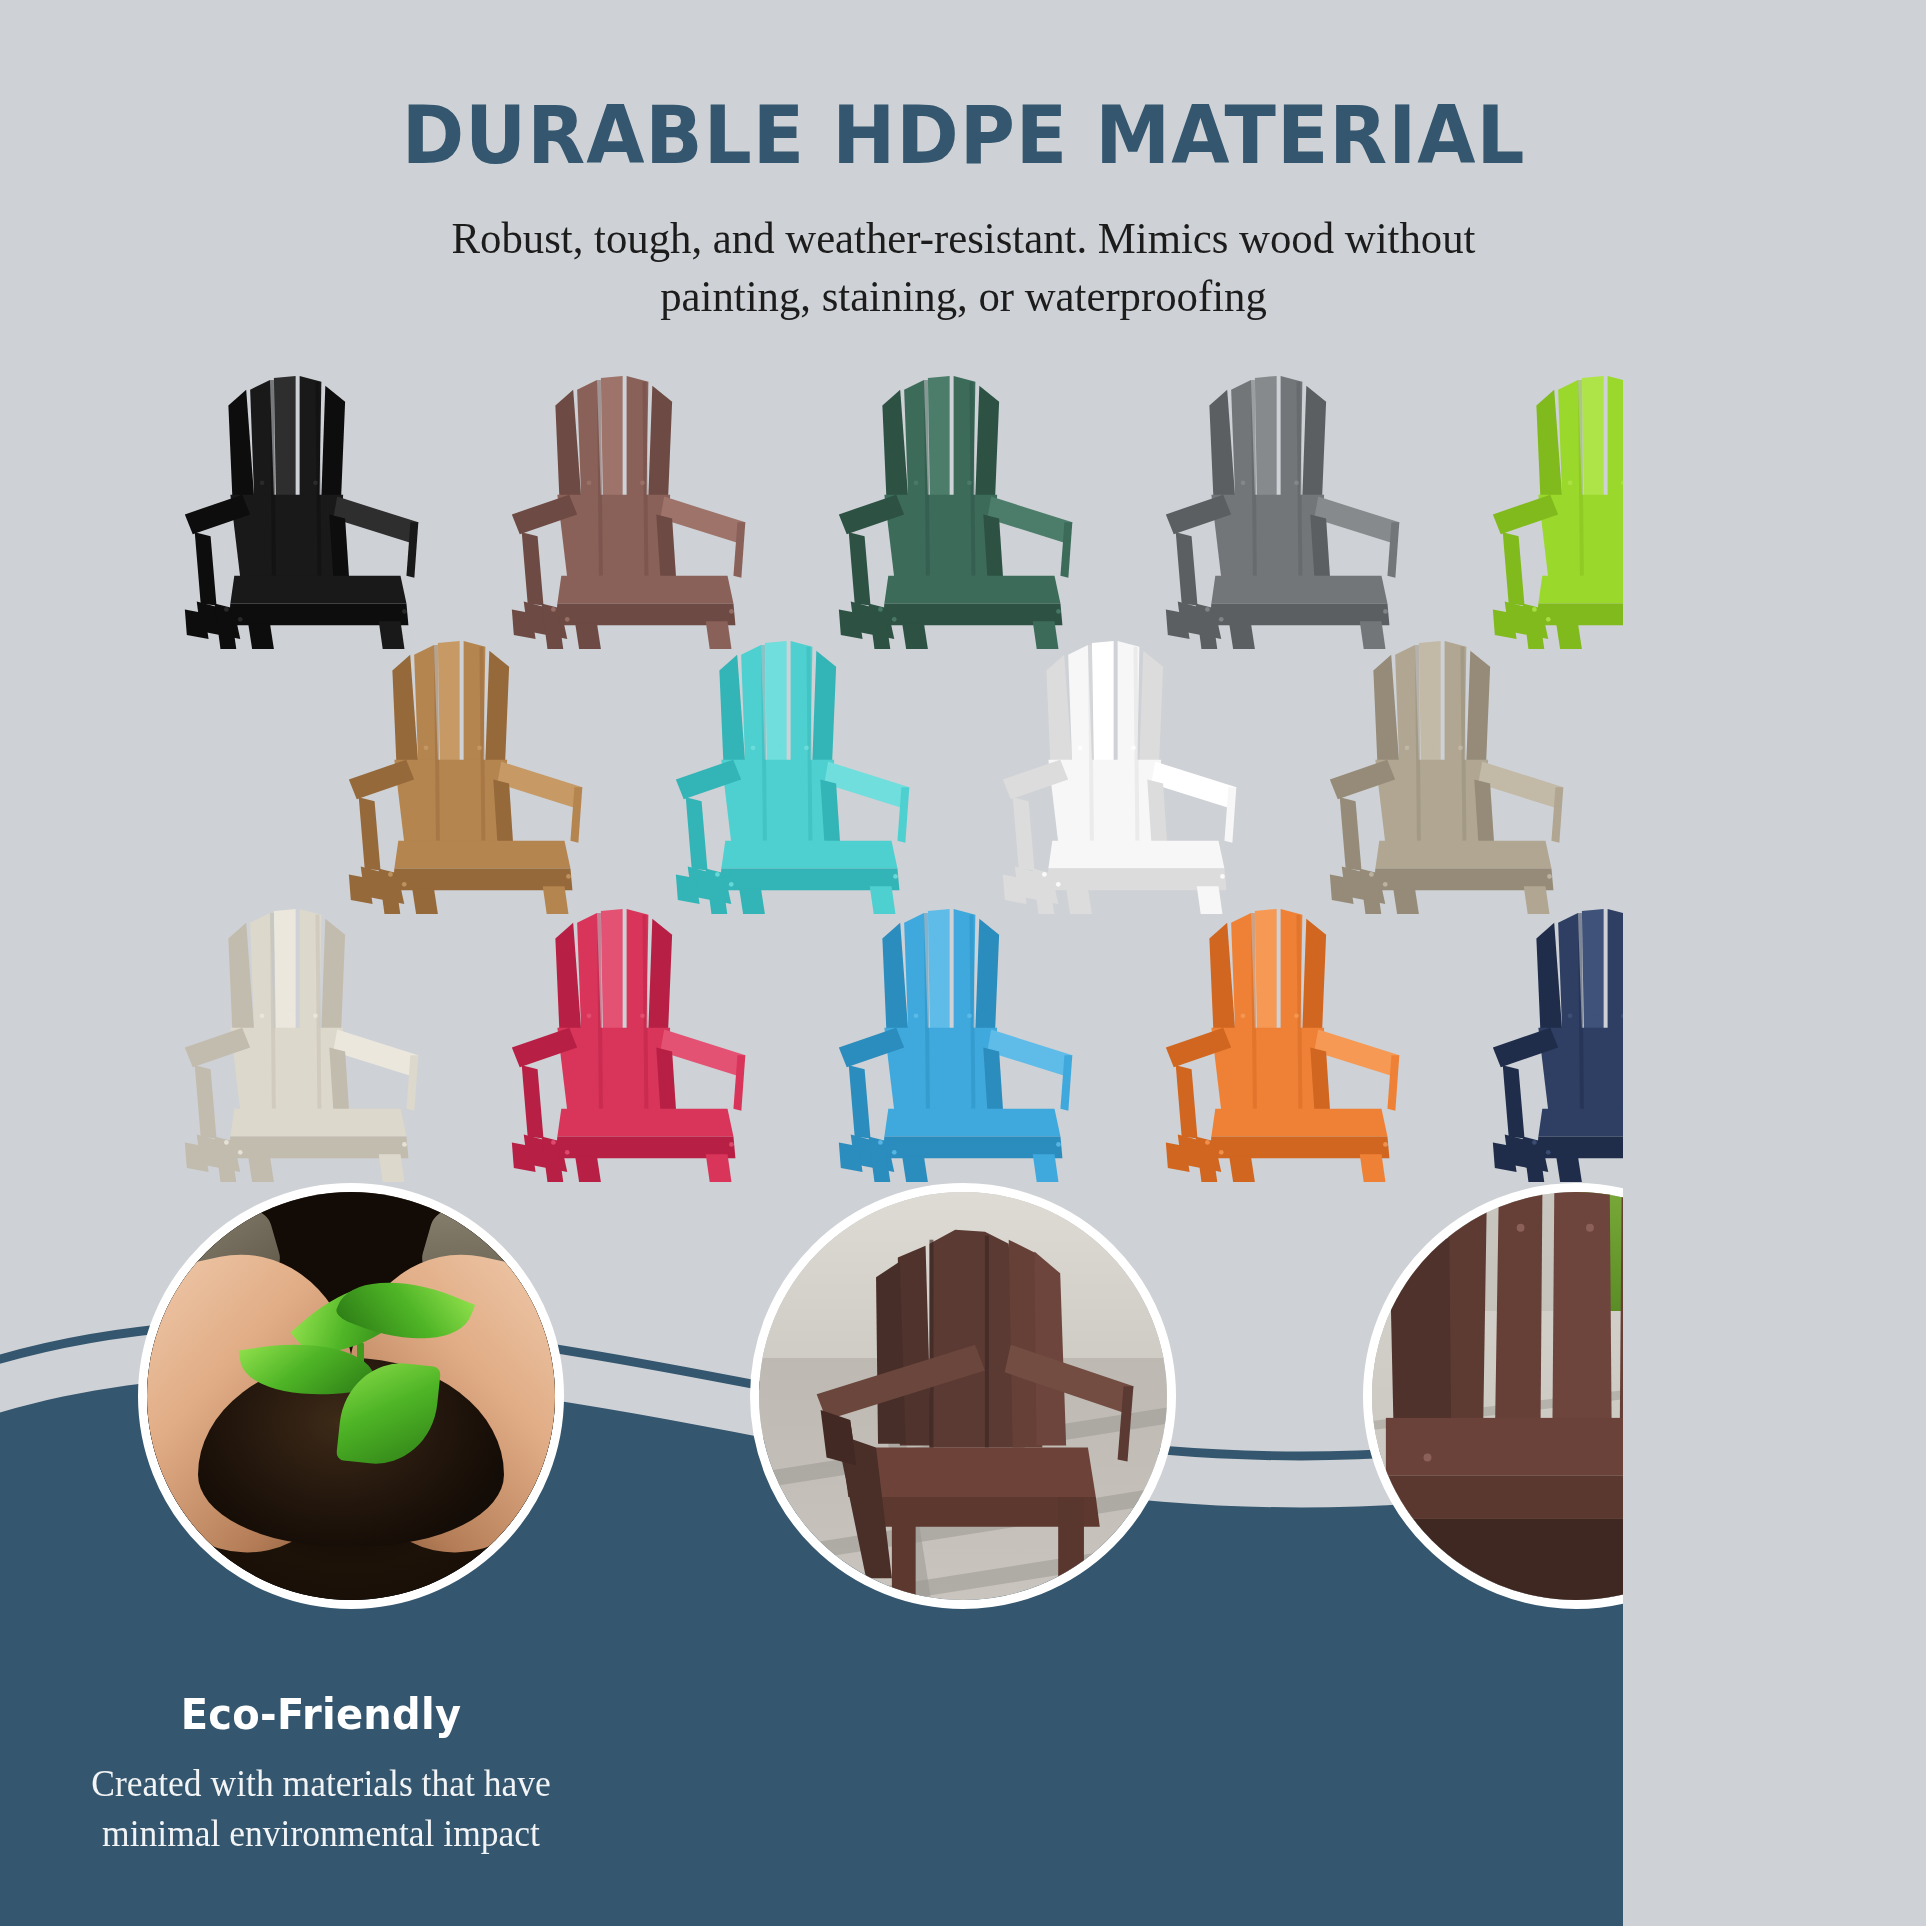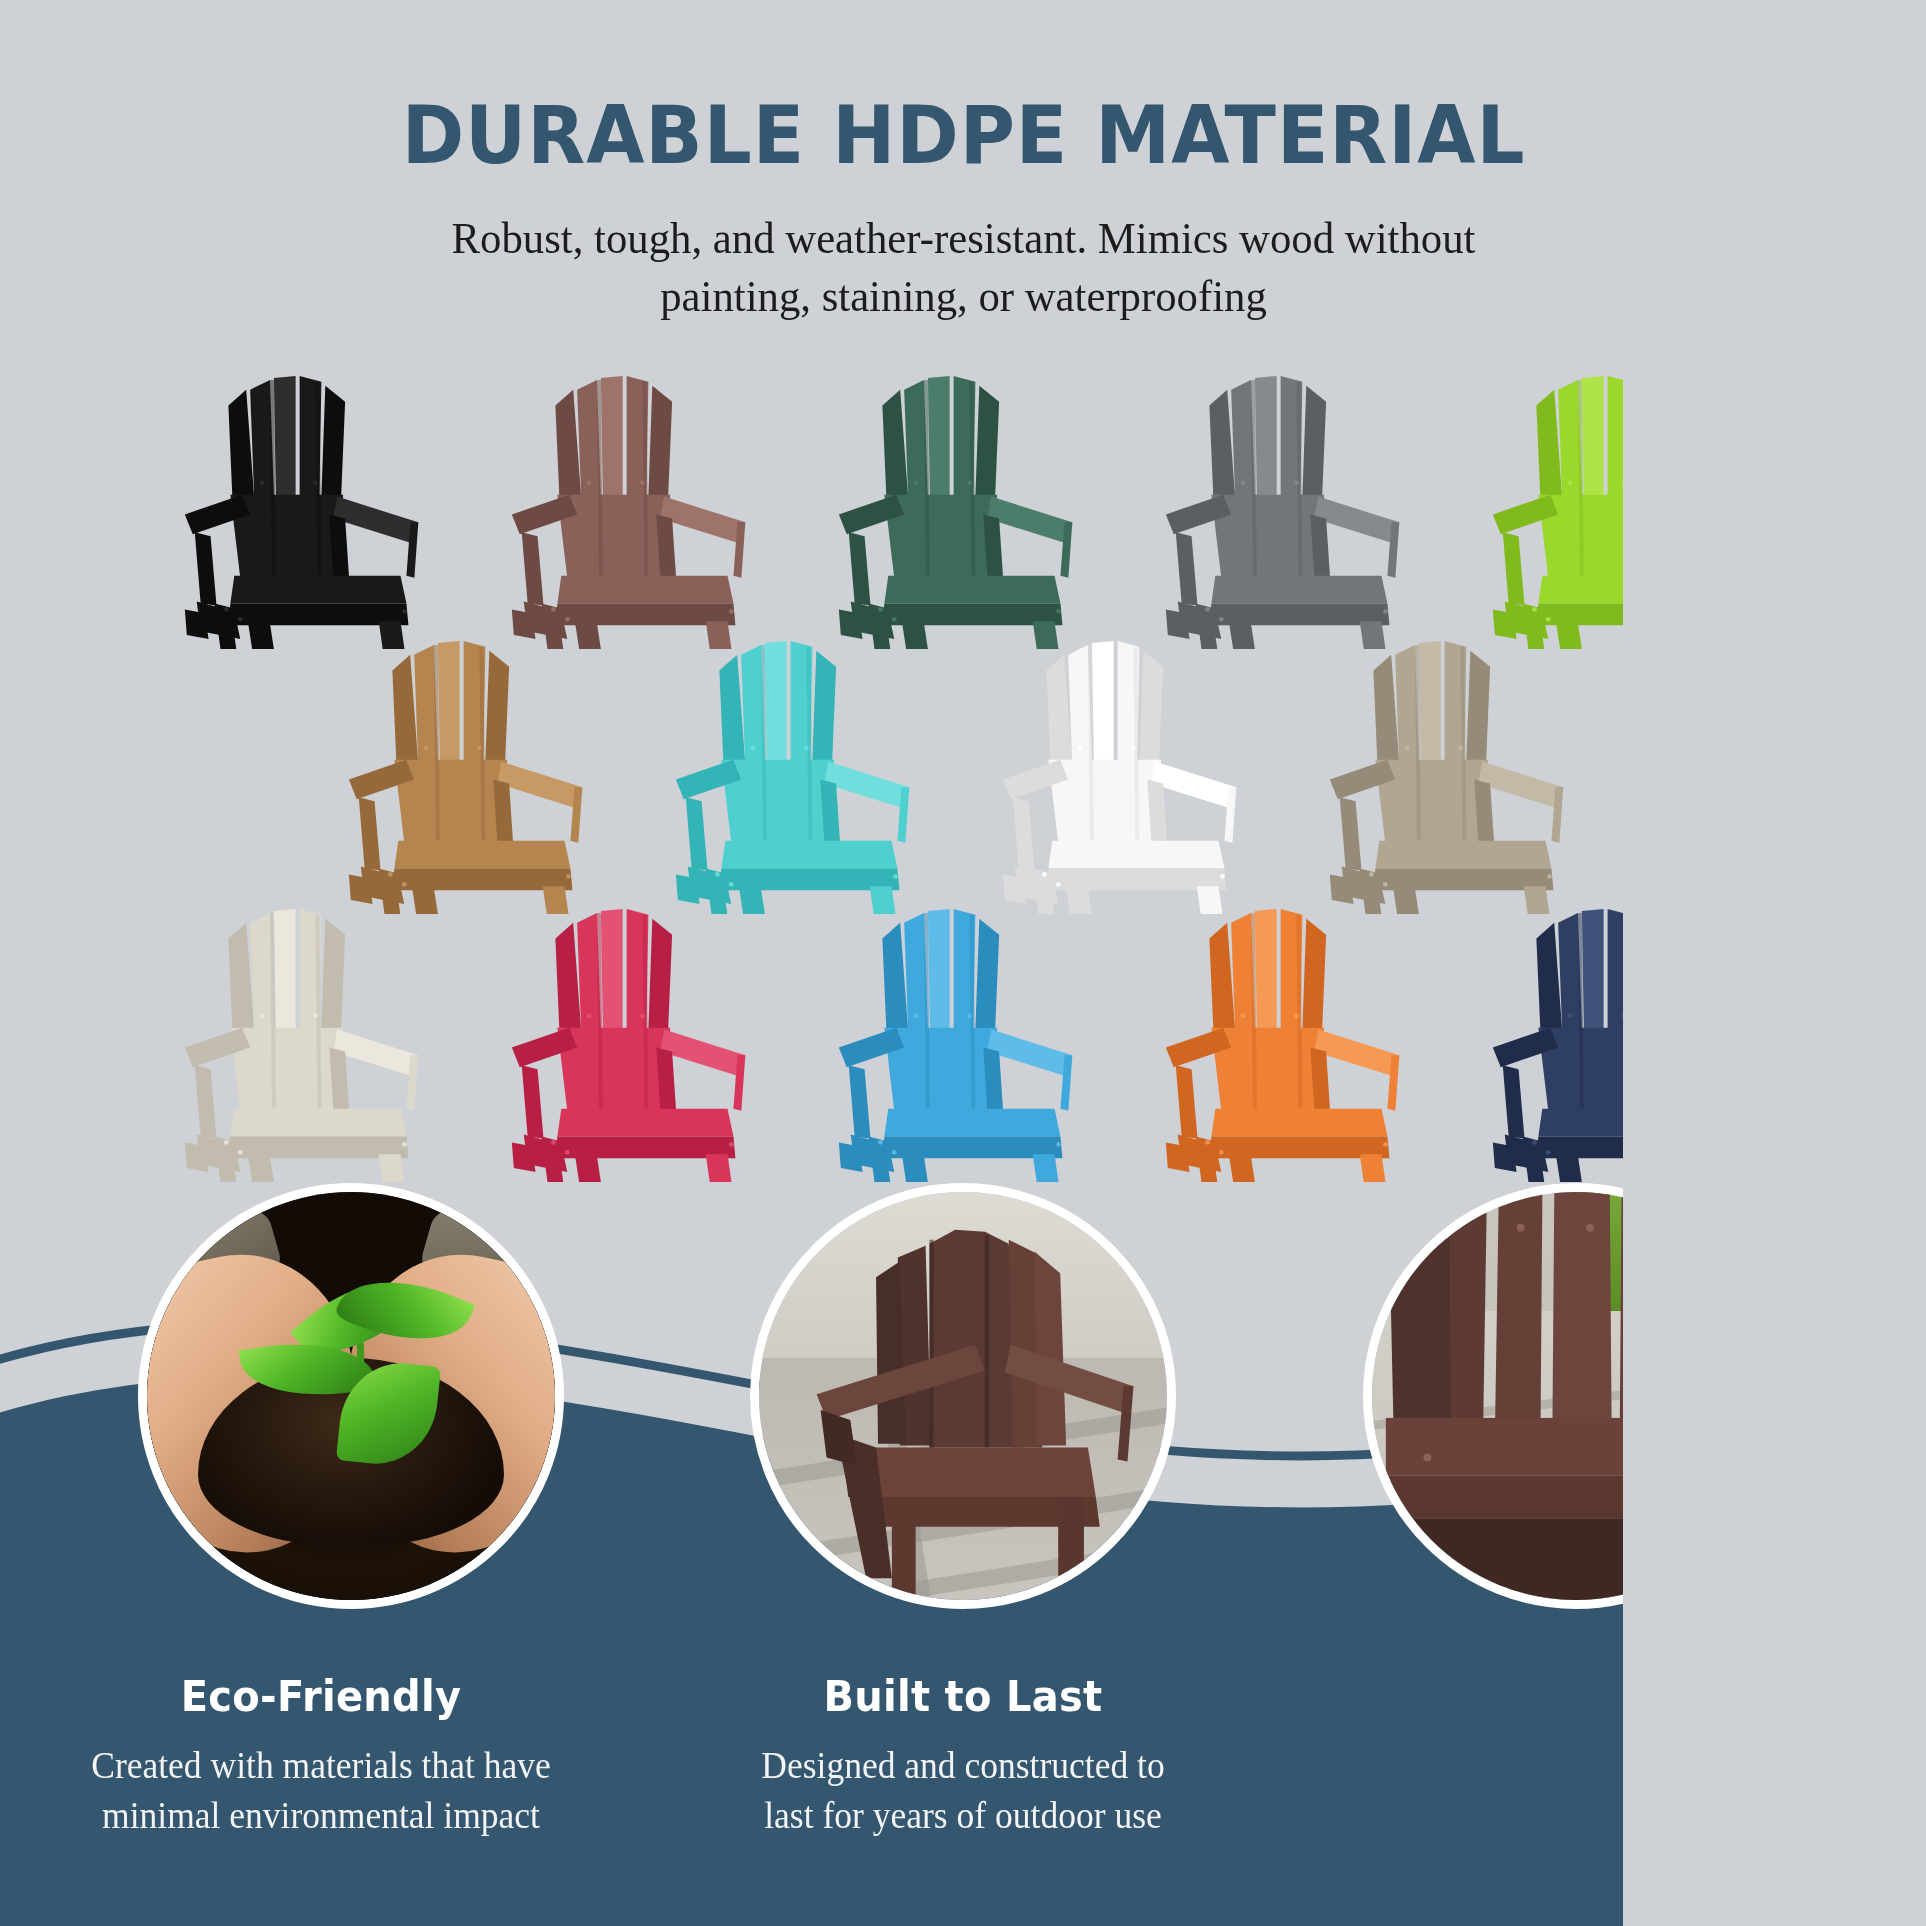--- a/index.html
+++ b/index.html
@@ -218,6 +218,7 @@
     width: 642px;
     text-align: center;
     padding: 0 34px;
+    margin-top: 18px;
   }
 
   .feat-title {

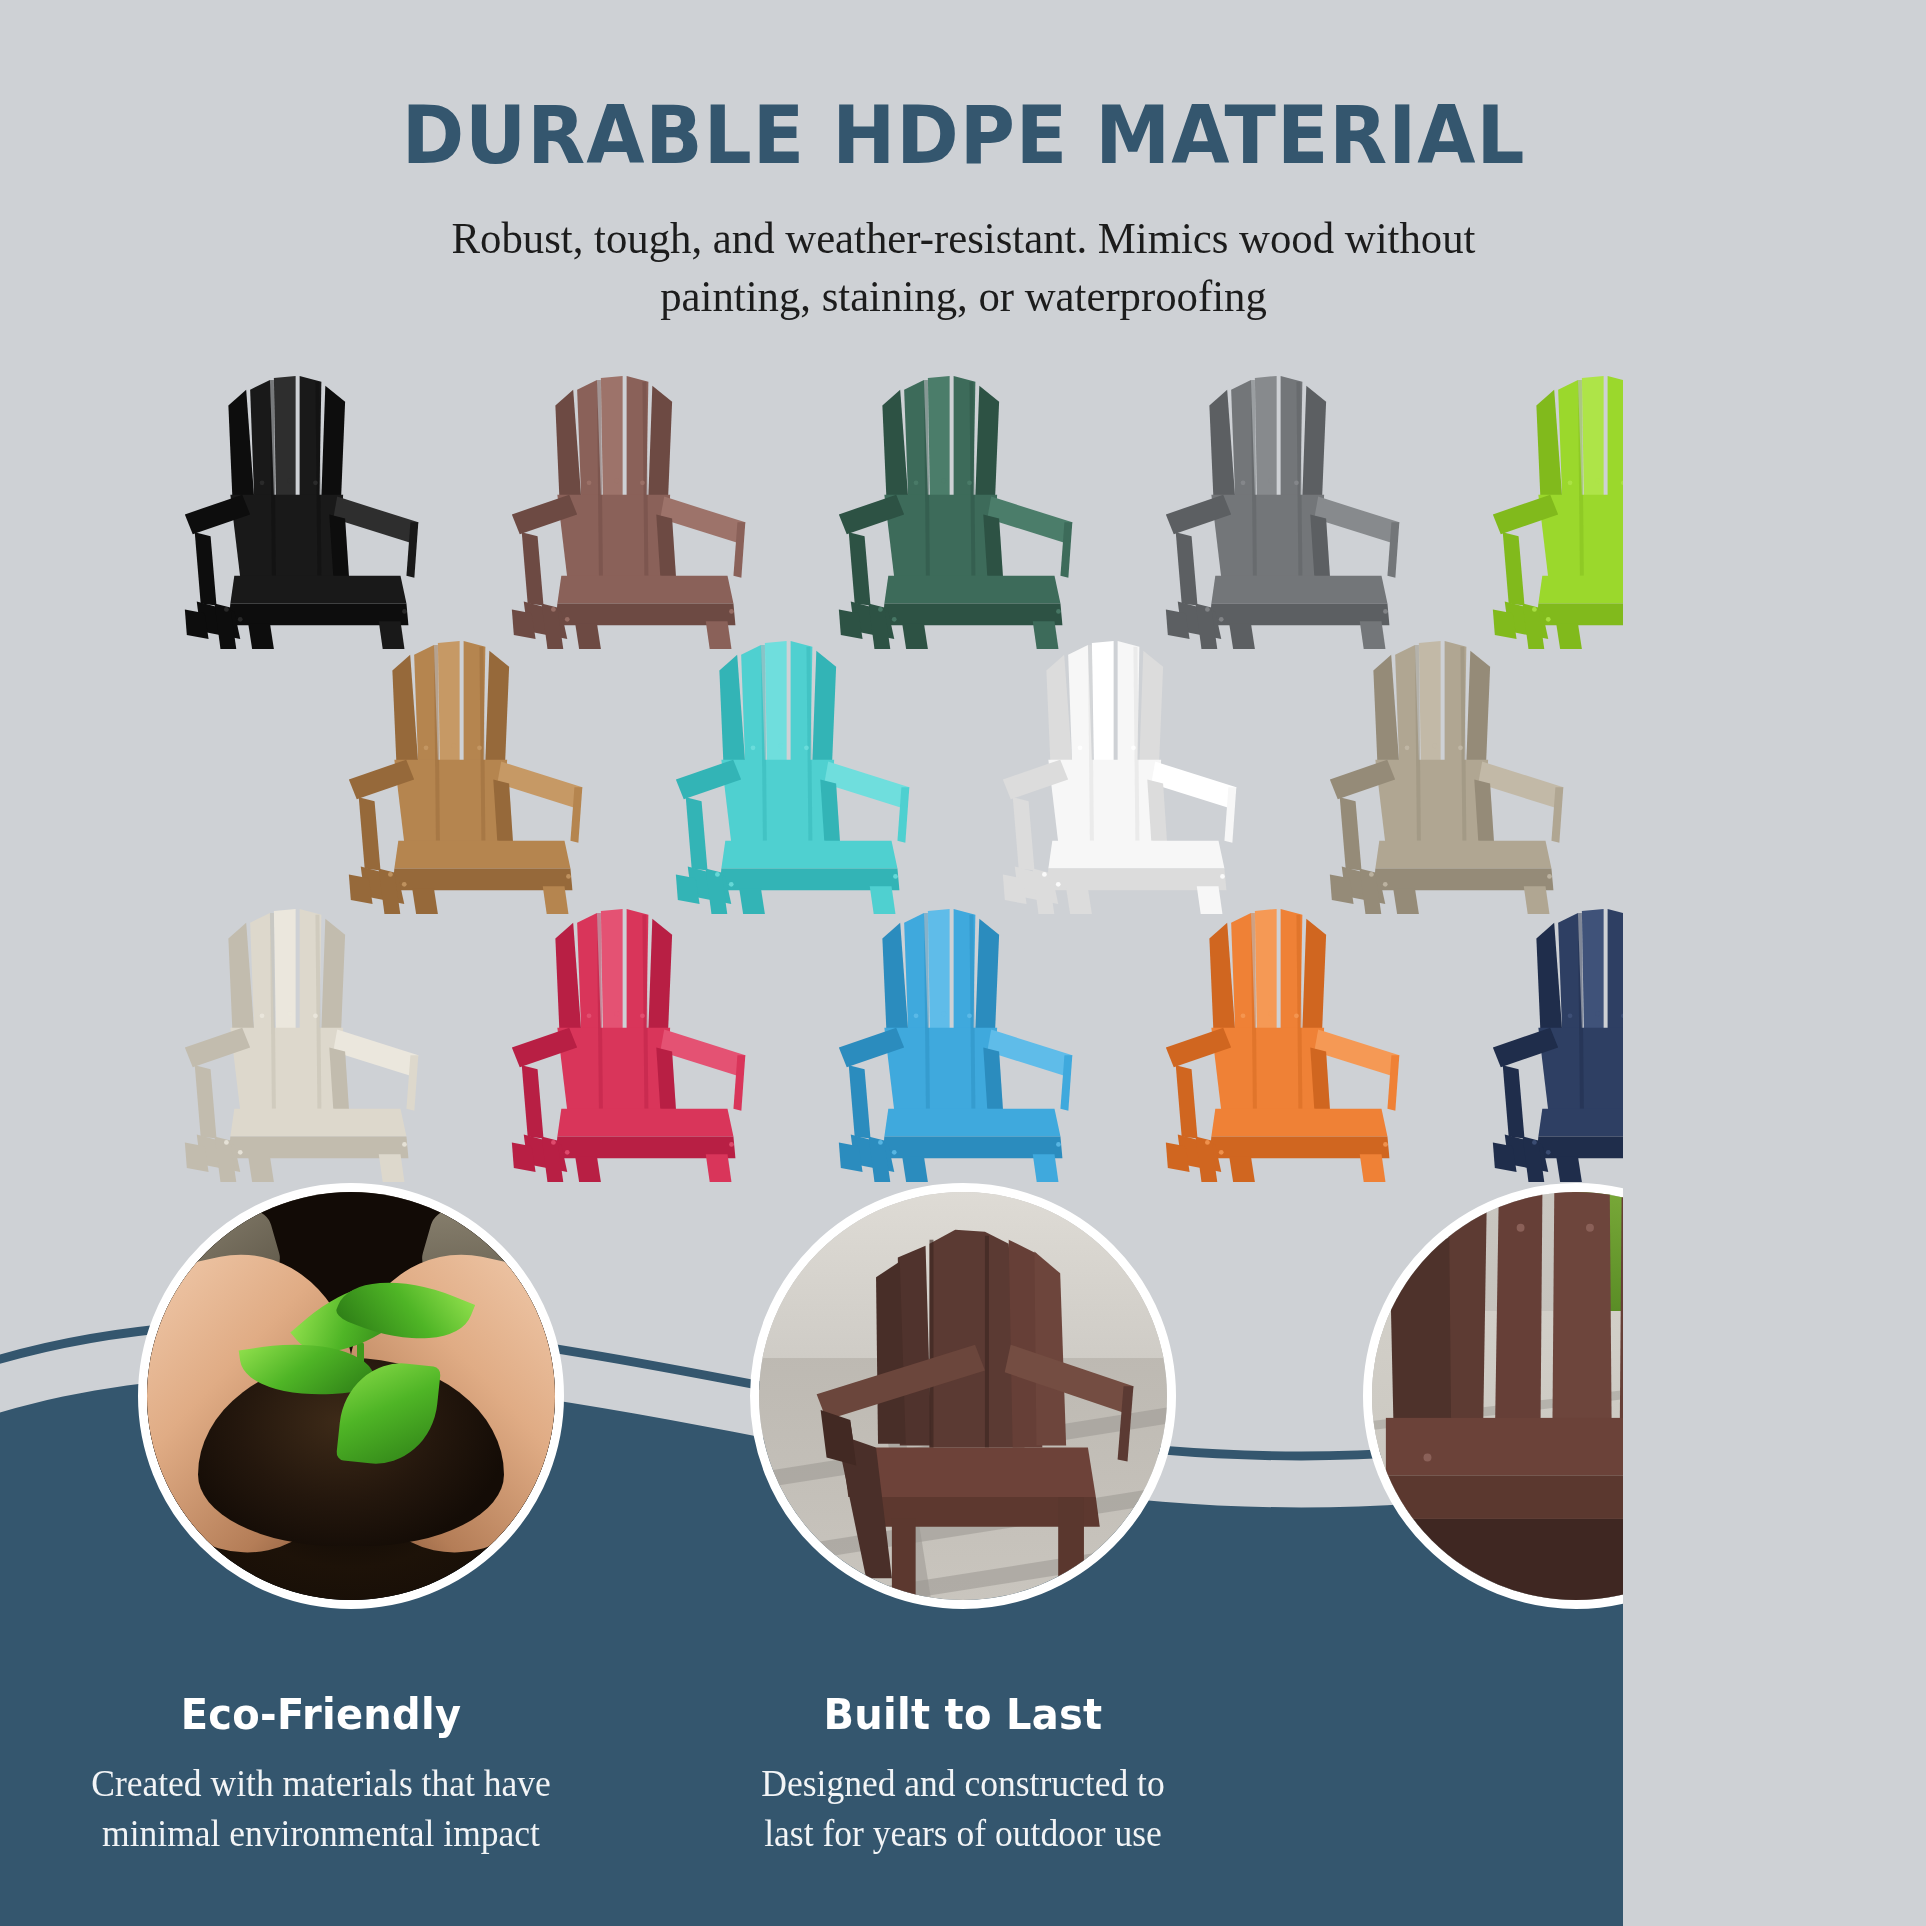--- a/index.html
+++ b/index.html
@@ -777,13 +777,6 @@
         <div>minimal environmental impact</div>
       </div>
     </div>
-    <div class="feature">
-      <div class="feat-title">Built to Last</div>
-      <div class="feat-desc">
-        <div>Designed and constructed to</div>
-        <div>last for years of outdoor use</div>
-      </div>
-    </div>
   </div>
 
 </div>

